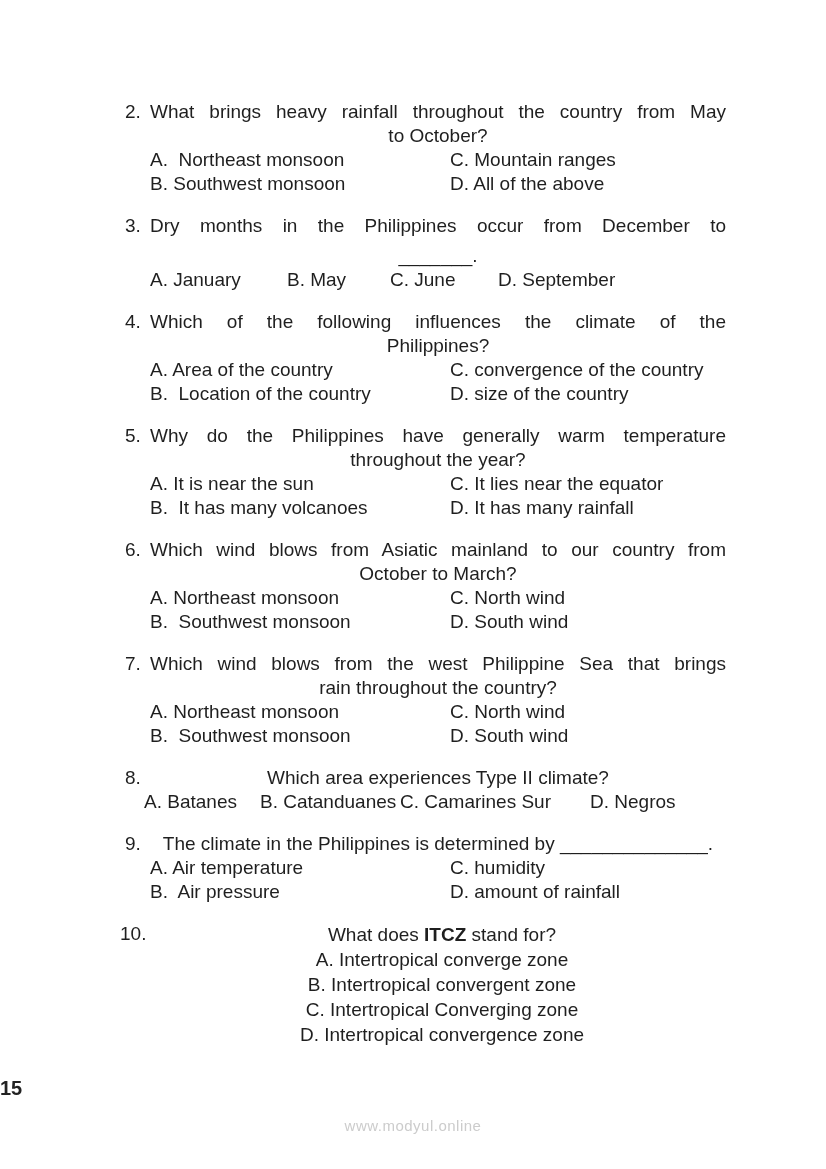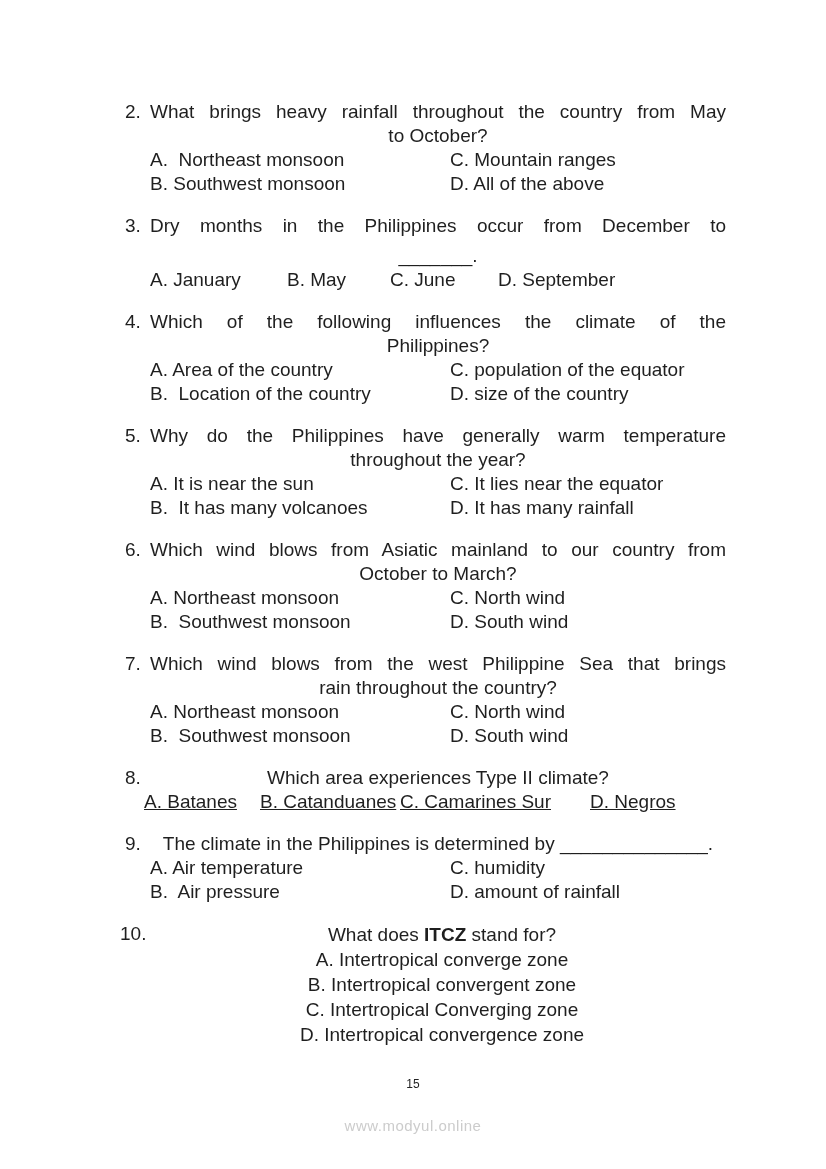--- a/index.html
+++ b/index.html
@@ -109,7 +109,7 @@
       <div class="line">Philippines?</div>
       <div class="optrow">
         <span class="c1">A. Area of the country</span>
-        <span class="c2">C. population of the equator</span>
+        <span class="c2">C. convergence of the country</span>
       </div>
       <div class="optrow">
         <span class="c1">B.  Location of the country</span>

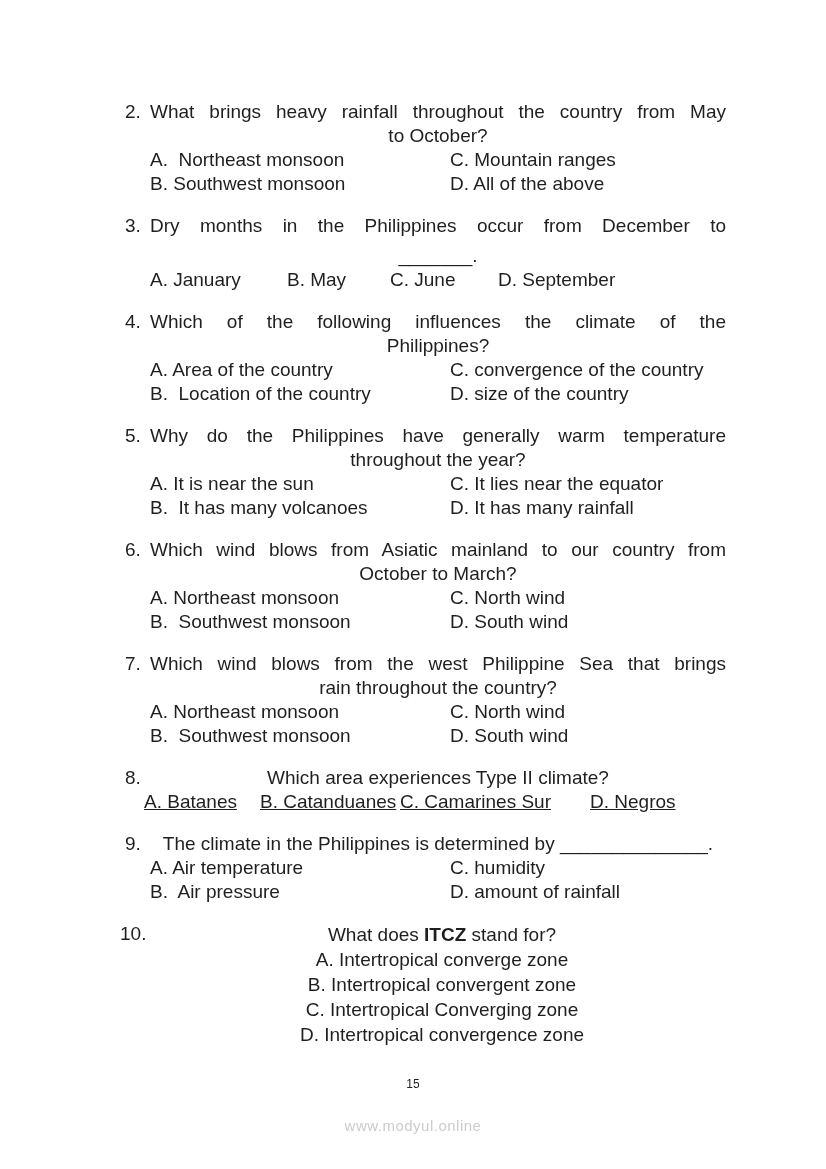--- a/index.html
+++ b/index.html
@@ -40,7 +40,7 @@
   .inline-opts.q3 span:nth-child(1) { width: 137px; flex-shrink: 0; }
   .inline-opts.q3 span:nth-child(2) { width: 103px; flex-shrink: 0; }
   .inline-opts.q3 span:nth-child(3) { width: 108px; flex-shrink: 0; }
-  .inline-opts.q8 { margin-left: -6px; text-decoration: underline; }
+  .inline-opts.q8 { margin-left: -6px; }
   .inline-opts.q8 span:nth-child(1) { width: 116px; flex-shrink: 0; }
   .inline-opts.q8 span:nth-child(2) { width: 140px; flex-shrink: 0; }
   .inline-opts.q8 span:nth-child(3) { width: 190px; flex-shrink: 0; }

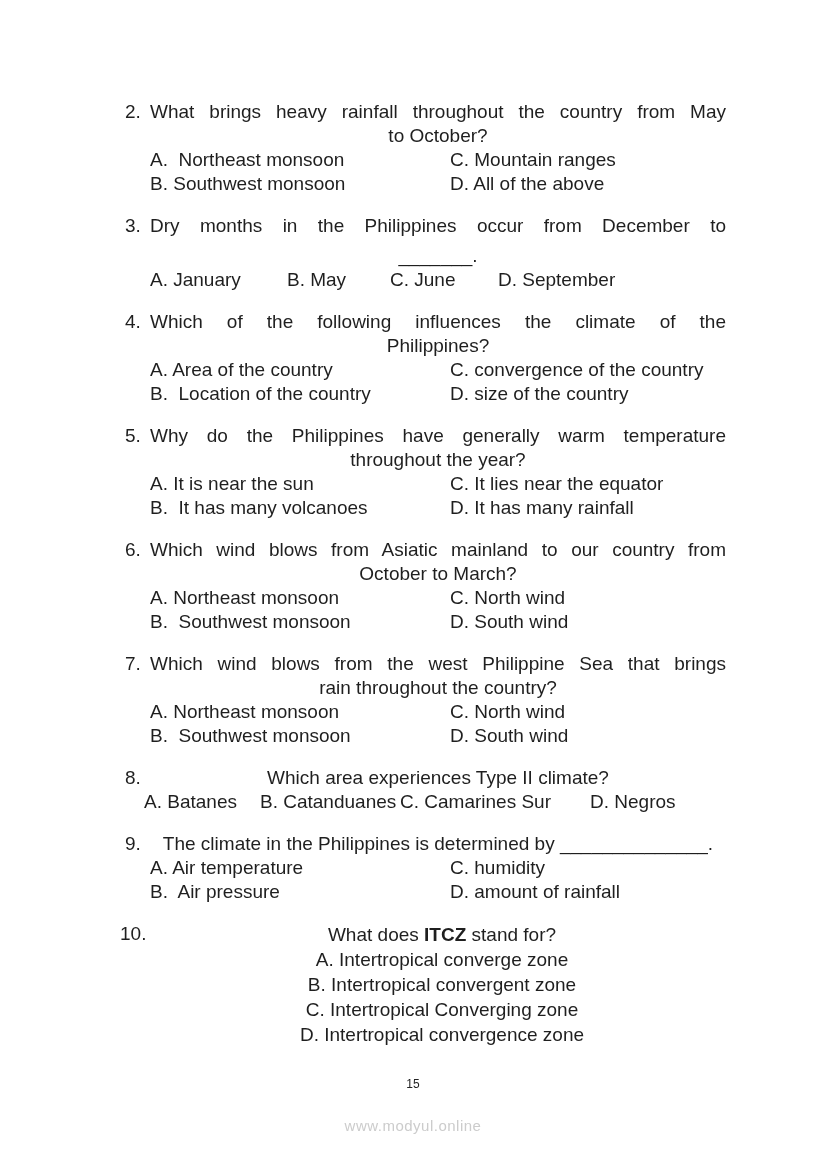--- a/index.html
+++ b/index.html
@@ -51,9 +51,8 @@
     top: 1077px;
     left: 0;
     width: 100%;
-    text-align: center;
-    font-size: 12px;
-    font-weight: 400;
+    font-size: 20px;
+    font-weight: 700;
     color: #222222;
   }
   .watermark {

